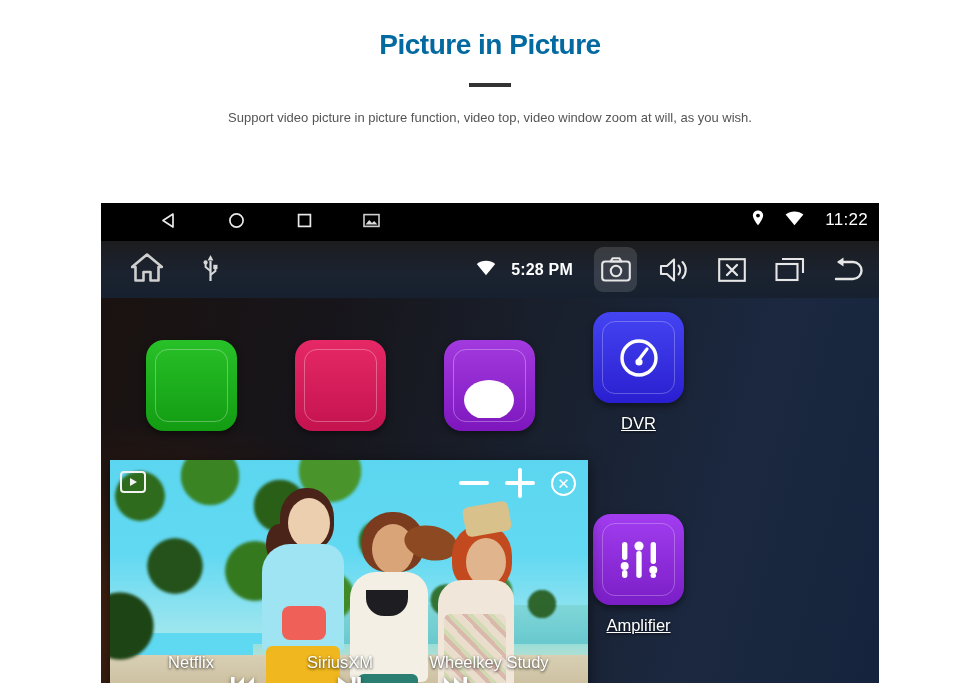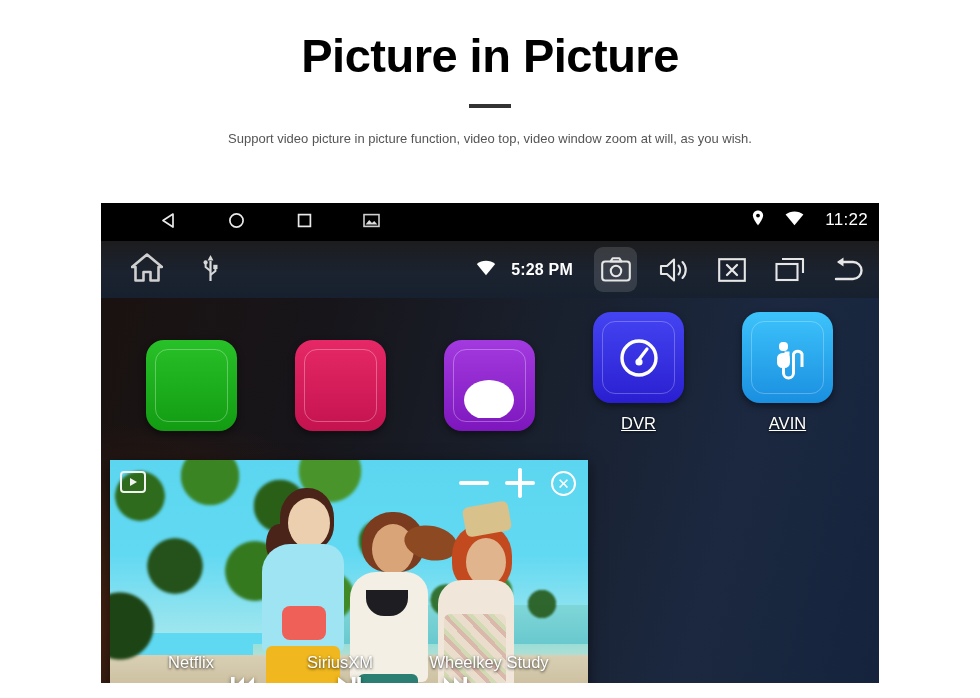--- a/index.html
+++ b/index.html
@@ -13,7 +13,7 @@
   
   .page-header { width: 980px; padding-top: 30px; text-align: center; }
   .page-title {
-    font-size: 47px; font-weight: bold; color: #000000;
+    font-size: 28px; font-weight: bold; color: #0369a1;
     letter-spacing: -0.5px; line-height: 1.1;
   }
   .title-divider {

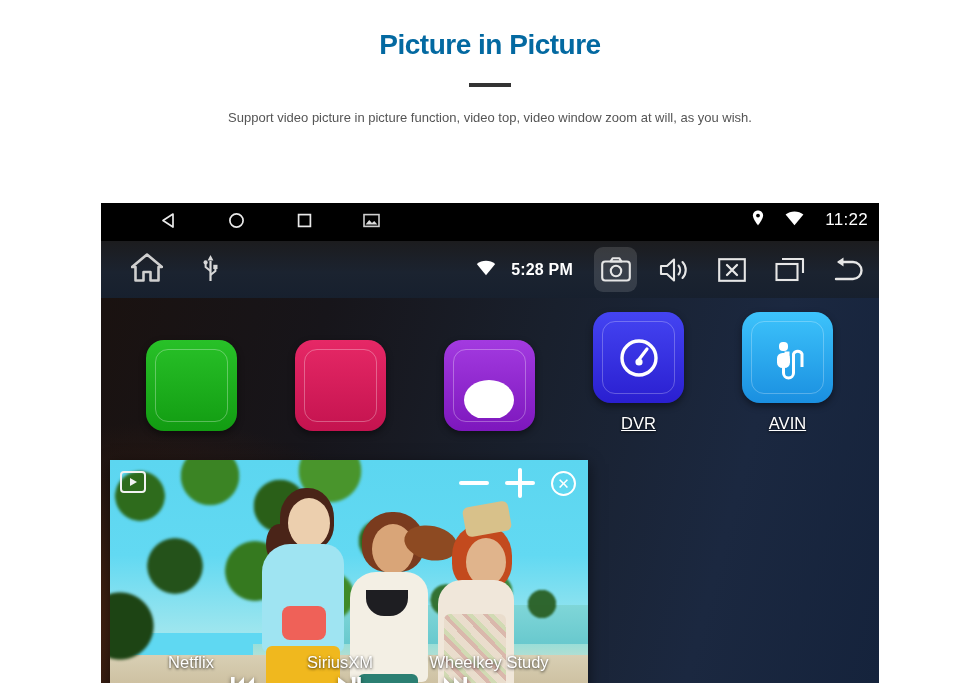--- a/index.html
+++ b/index.html
@@ -324,17 +324,6 @@
       <div class="app-label">DVR</div>
     </div>
 
-    <div class="app" style="left:639px; top:14px;">
-      <div class="app-icon" style="background:linear-gradient(180deg,#3dc3fb 0%,#1a8fe0 100%);">
-        <svg width="50" height="50" viewBox="0 0 50 50">
-          <rect x="16" y="9" width="9" height="9" rx="4" fill="#fff"></rect>
-          <rect x="14" y="20" width="13" height="15" rx="5.5" fill="#fff"></rect>
-          <rect x="21.5" y="18.5" width="5" height="6" fill="#fff"></rect>
-          <path d="M20.5 35 L20.5 40 A5 5 0 0 0 30.5 40 L30.5 21 A4.6 4.6 0 0 1 39 21 L39 34" fill="none" stroke="#fff" stroke-width="3"></path>
-        </svg>
-      </div>
-      <div class="app-label">AVIN</div>
-    </div>
 
 
 

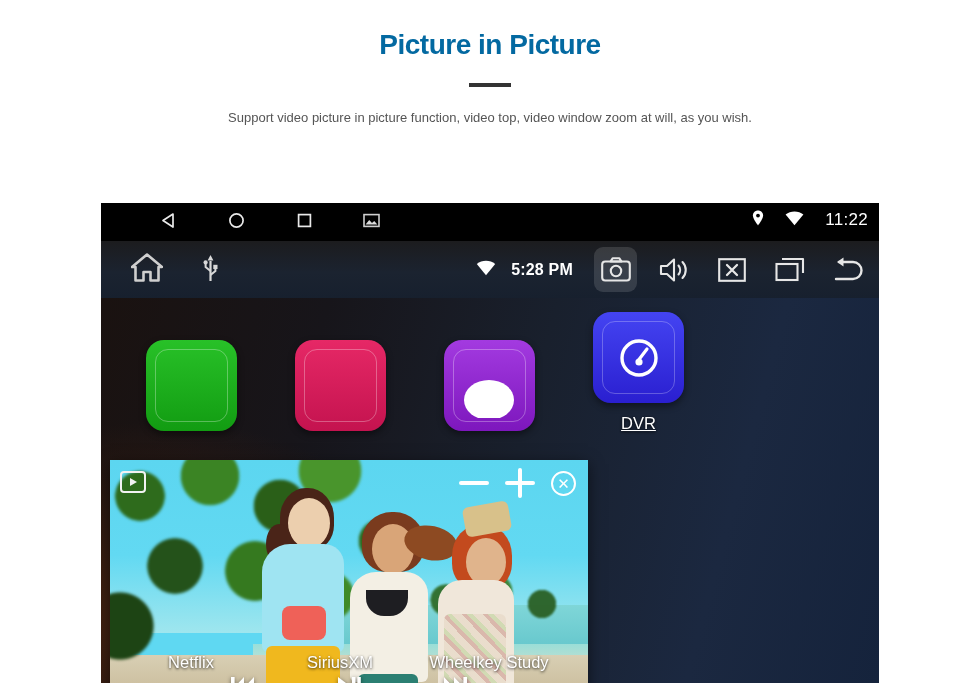--- a/index.html
+++ b/index.html
@@ -325,6 +325,21 @@
     </div>
 
 
+    <div class="app" style="left:490px; top:216px;">
+      <div class="app-icon" style="background:linear-gradient(180deg,#a23df0 0%,#7a1ec6 100%);">
+        <svg width="46" height="46" viewBox="0 0 46 46">
+          <rect x="6" y="5" width="5.4" height="18" rx="2.7" fill="#fff"></rect>
+          <circle cx="8.7" cy="29" r="4" fill="#fff"></circle>
+          <rect x="6" y="33" width="5.4" height="8" rx="2.7" fill="#fff"></rect>
+          <rect x="20.3" y="14" width="5.4" height="27" rx="2.7" fill="#fff"></rect>
+          <circle cx="23" cy="9" r="4.6" fill="#fff"></circle>
+          <rect x="34.6" y="5" width="5.4" height="22" rx="2.7" fill="#fff"></rect>
+          <circle cx="37.3" cy="33" r="4" fill="#fff"></circle>
+          <rect x="34.6" y="36" width="5.4" height="5" rx="2.7" fill="#fff"></rect>
+        </svg>
+      </div>
+      <div class="app-label">Amplifier</div>
+    </div>
 
 
     <div class="pip">

